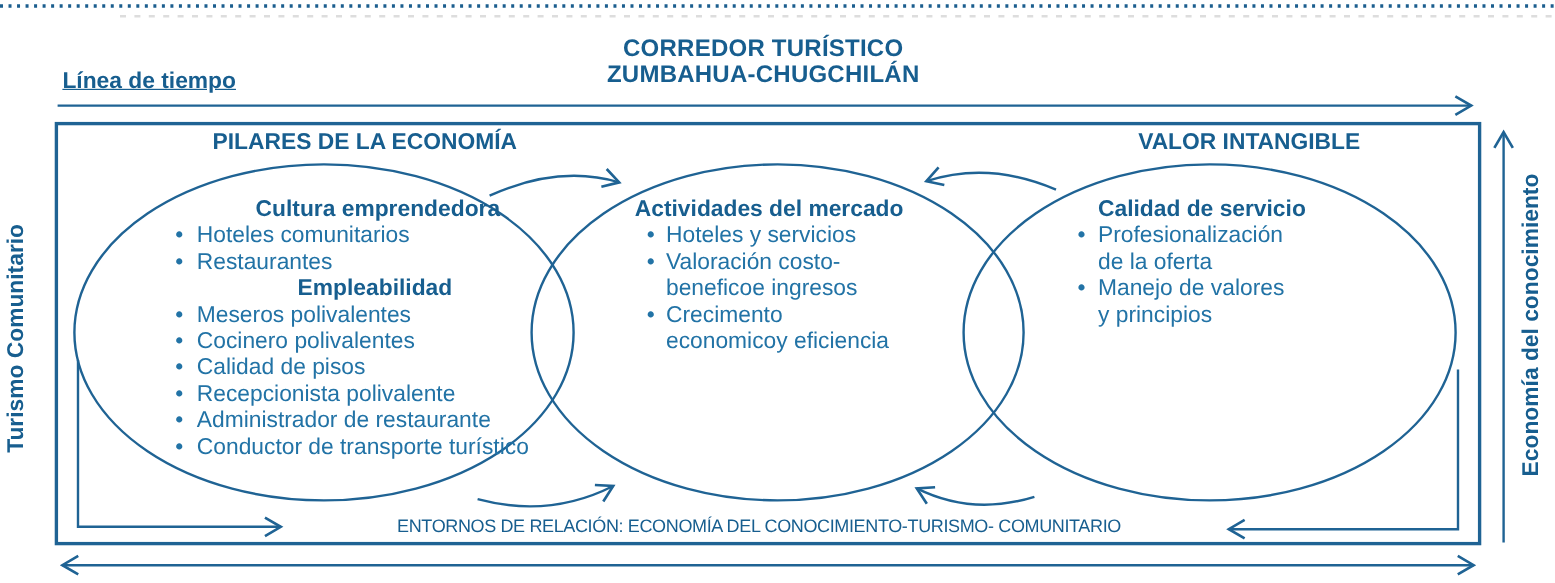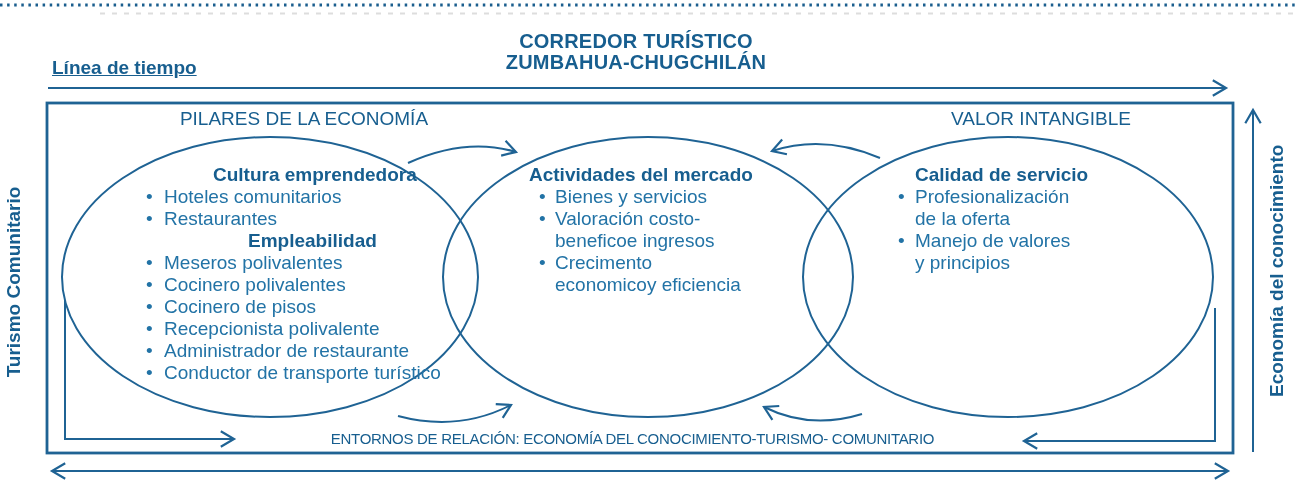--- a/index.html
+++ b/index.html
@@ -18,7 +18,7 @@
   .timeline-label{left:52px;top:57px;font-size:19px;font-weight:bold;color:var(--ink);text-decoration:underline;}
   .title{left:386px;top:31px;width:500px;text-align:center;font-size:20px;line-height:21px;
          font-weight:bold;color:var(--ink);letter-spacing:.2px;}
-  .colhead{top:108px;width:300px;text-align:center;font-size:19px;font-weight:normal;color:var(--ink);}
+  .colhead{top:108px;width:300px;text-align:center;font-size:19px;font-weight:bold;color:var(--ink);}
   .colhead.c1{left:154px;} .colhead.c2{left:489px;} .colhead.c3{left:891px;}
 
   .vlabel{position:absolute;font-weight:bold;font-size:19px;color:var(--ink);

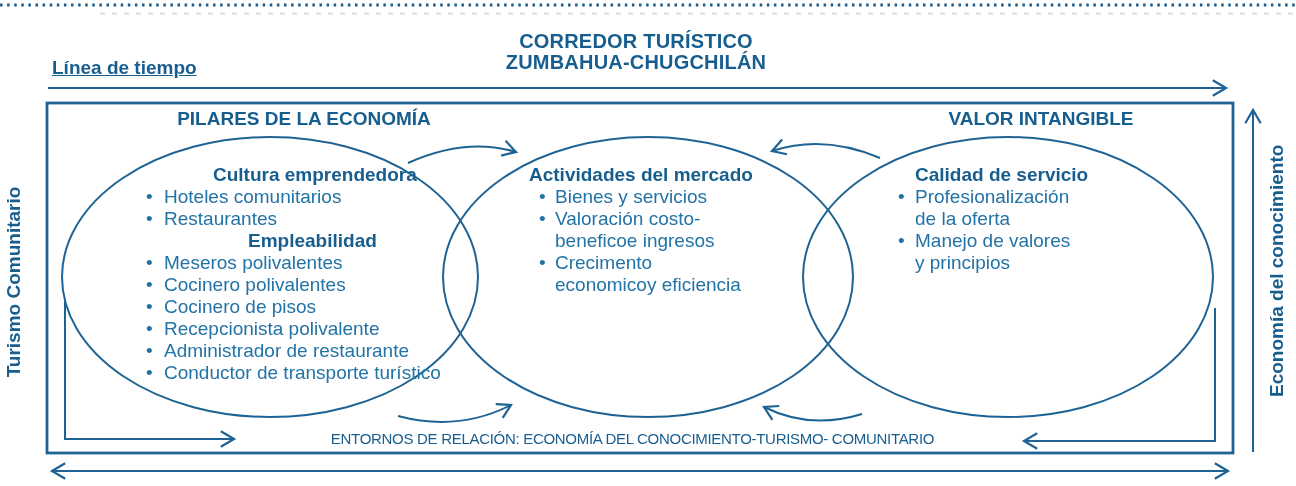--- a/index.html
+++ b/index.html
@@ -127,7 +127,7 @@
   <div class="list e2">
     <div class="sec-title">Actividades del mercado</div>
     <div class="b">
-        <span>Bienes y servicios</span>
+        <span>Hoteles y servicios</span>
       </div>
     <div class="b">
         <span>Valoración costo-

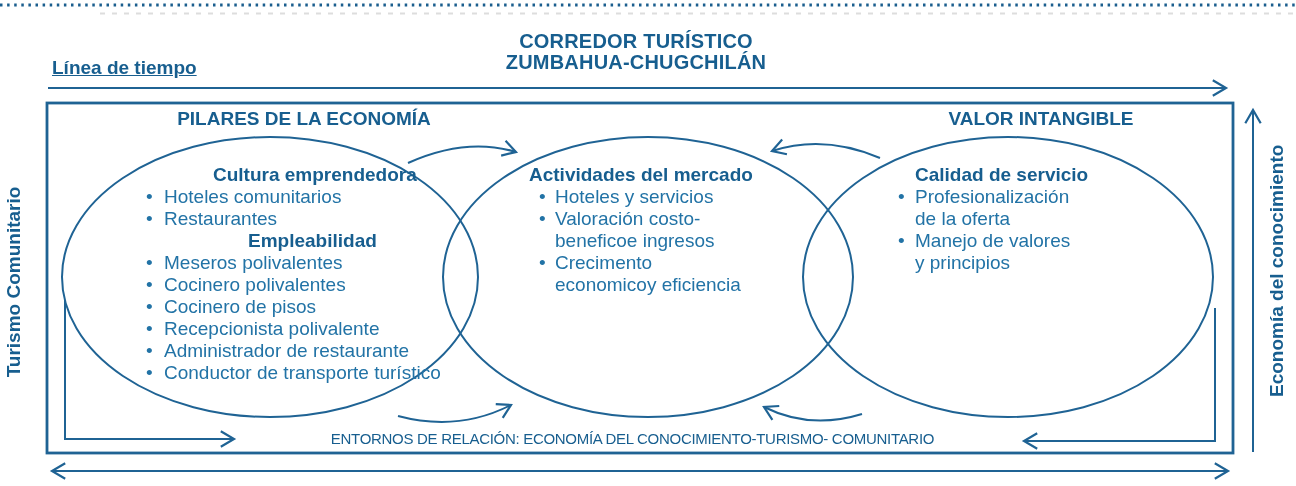--- a/index.html
+++ b/index.html
@@ -111,7 +111,7 @@
         <span>Cocinero polivalentes</span>
       </div>
     <div class="b">
-        <span>Cocinero de pisos</span>
+        <span>Calidad de pisos</span>
       </div>
     <div class="b">
         <span>Recepcionista polivalente</span>

